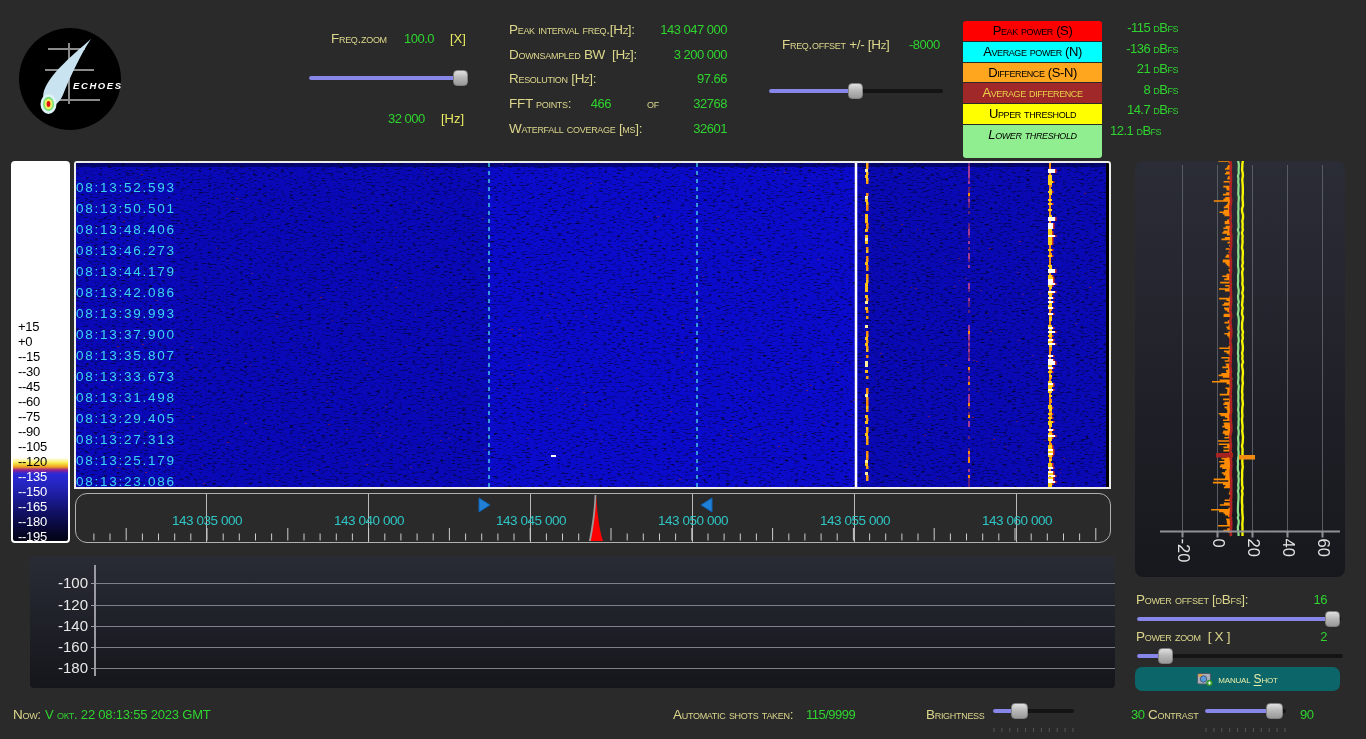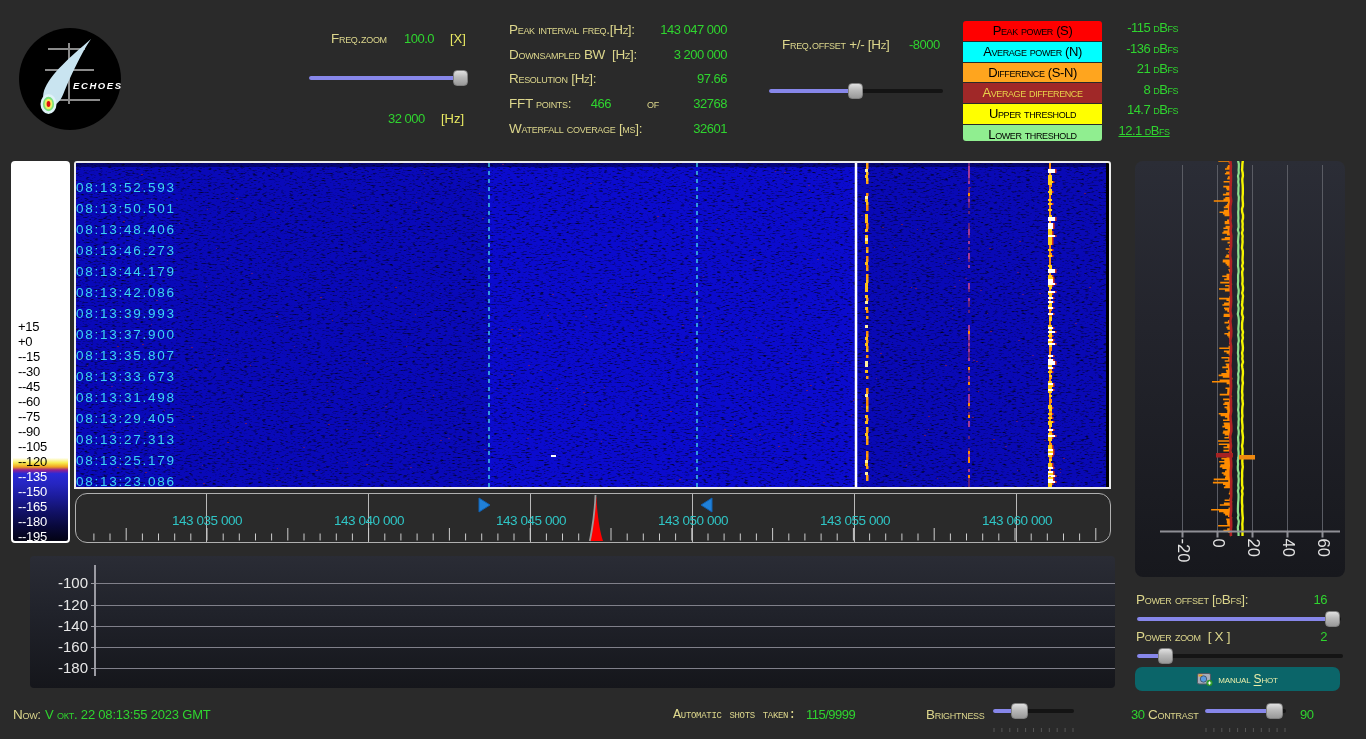--- a/index.html
+++ b/index.html
@@ -72,7 +72,7 @@
   <div style="height:19.8px; margin-bottom:1px; background:#ffa51e; color:#000000; line-height:19.8px;">Difference (S-N)</div>
   <div style="height:19.8px; margin-bottom:1px; background:#a02828; color:#e8d24a; line-height:19.8px;">Average difference</div>
   <div style="height:19.8px; margin-bottom:1px; background:#ffff00; color:#000; line-height:19.8px;">Upper threshold</div>
-  <div style="height:16px; background:#90ee90; color:#000; line-height:19.8px; border-radius:0 0 3px 3px;">Lower threshold</div>
+  <div style="height:33px; background:#90ee90; color:#000; line-height:19.8px; border-radius:0 0 3px 3px;font-style:italic;">Lower threshold</div>
 </div>
 <div class="val" style="left:1110px; top:20px; width:68px; text-align:right; font-variant:small-caps;">-115 dBfs</div>
 <div class="val" style="left:1110px; top:41px; width:68px; text-align:right; font-variant:small-caps;">-136 dBfs</div>

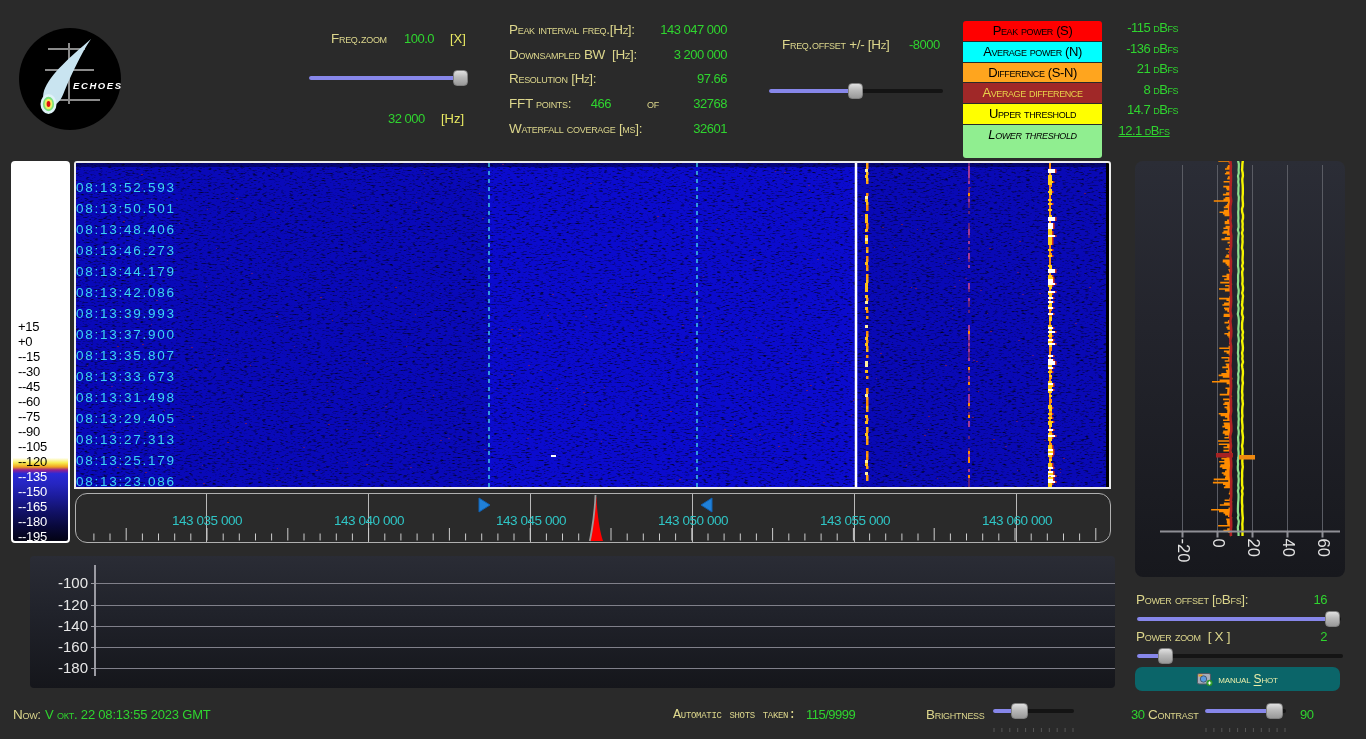--- a/index.html
+++ b/index.html
@@ -79,7 +79,7 @@
 <div class="val" style="left:1110px; top:61px; width:68px; text-align:right; font-variant:small-caps;">21 dBfs</div>
 <div class="val" style="left:1110px; top:82px; width:68px; text-align:right; font-variant:small-caps;">8 dBfs</div>
 <div class="val" style="left:1110px; top:102px; width:68px; text-align:right; font-variant:small-caps;">14.7 dBfs</div>
-<div class="val" style="left:1110px; top:123px; width:68px; text-align:center; font-variant:small-caps;text-decoration:underline;">12.1 dBfs</div>
+<div class="val" style="left:1110px; top:123px; width:68px; text-align:left; font-variant:small-caps;">12.1 dBfs</div>
 
 <div class="abs" style="left:11px; top:161px; width:59px; height:382px; border-radius:4px; border:2px solid #fff; overflow:hidden;
   background:linear-gradient(180deg,

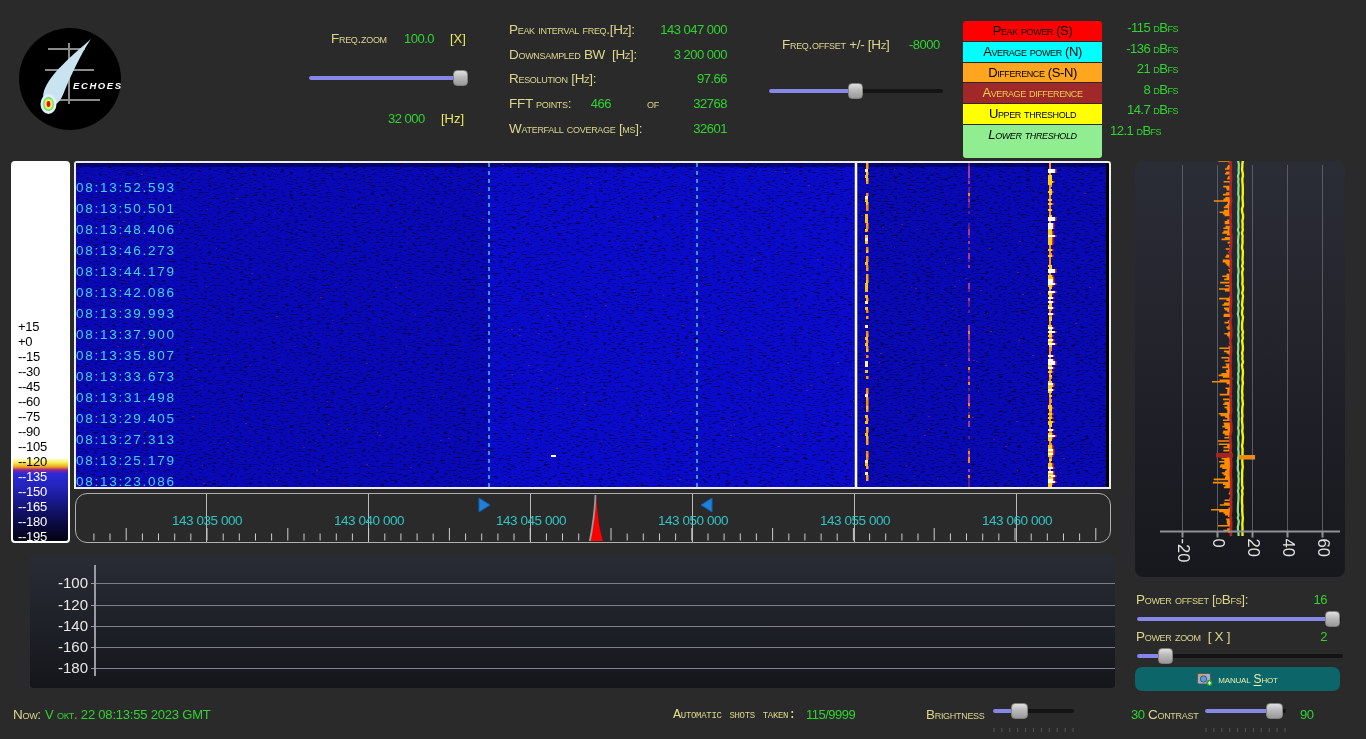--- a/index.html
+++ b/index.html
@@ -895,7 +895,7 @@
 
 <div class="lbl" style="left:13px; top:707px;">Now:</div>
 <div class="val" style="left:45px; top:707px; font-variant:small-caps; letter-spacing:-0.2px;">V окт. 22 08:13:55 2023 GMT</div>
-<div class="lbl" style="left:673px; top:707px;font-family:Liberation Mono, monospace;">Automatic shots taken:</div>
+<div class="lbl" style="left:673px; top:707px;">Automatic shots taken:</div>
 <div class="val" style="left:806px; top:707px;">115/9999</div>
 <div class="lbl" style="left:926px; top:707px;">Brightness</div>
 <div class="slider" style="left:993px; top:703px; width:81px; height:17px;">

